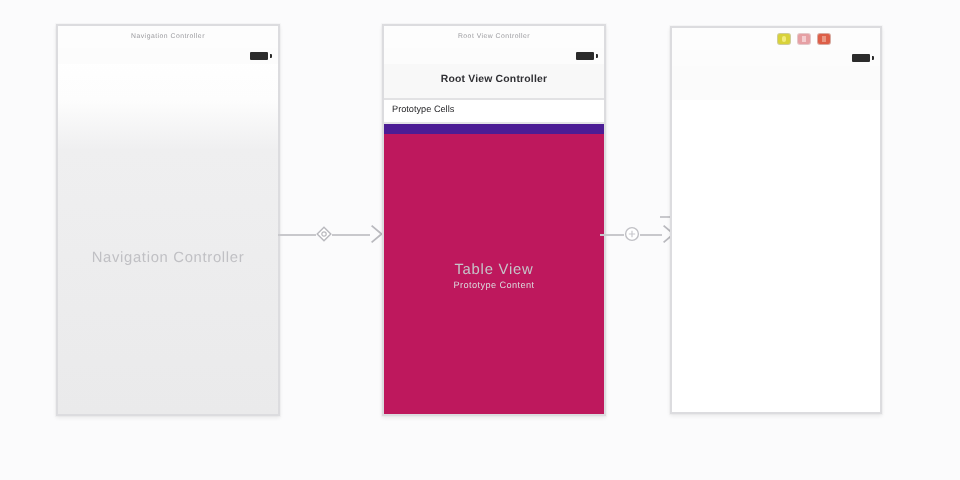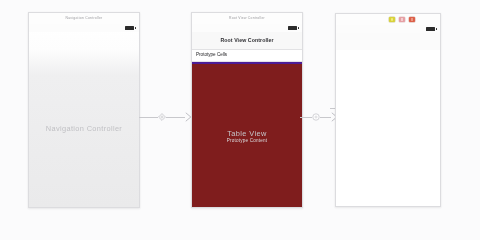--- a/index.html
+++ b/index.html
@@ -134,8 +134,8 @@
     right: 0;
     top: 12px;
     bottom: 0;
-    background: #7f1d1d;
-    border-top: 2px solid #4c1d95;
+    background: #be185d;
+    border-top: 5px solid #4c1d95;
   }
   .table-placeholder {
     position: absolute;

